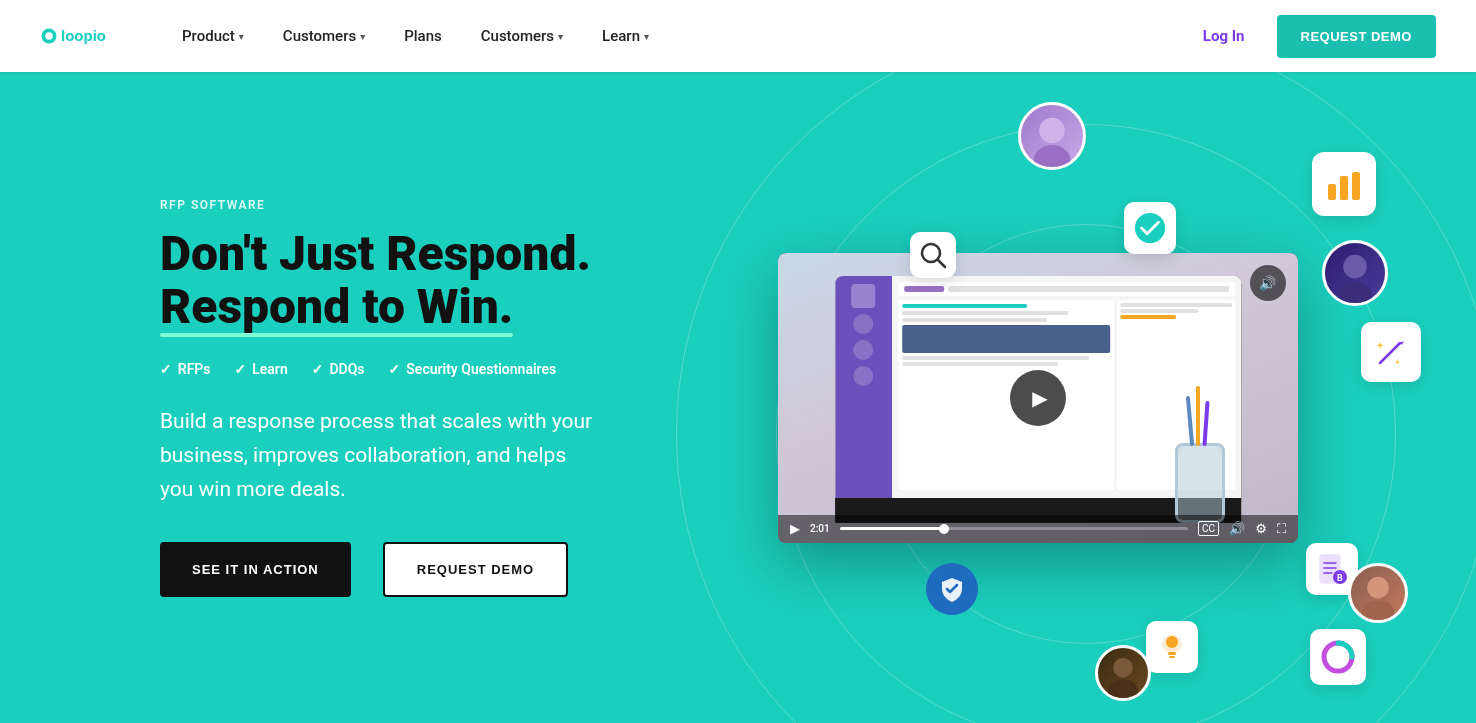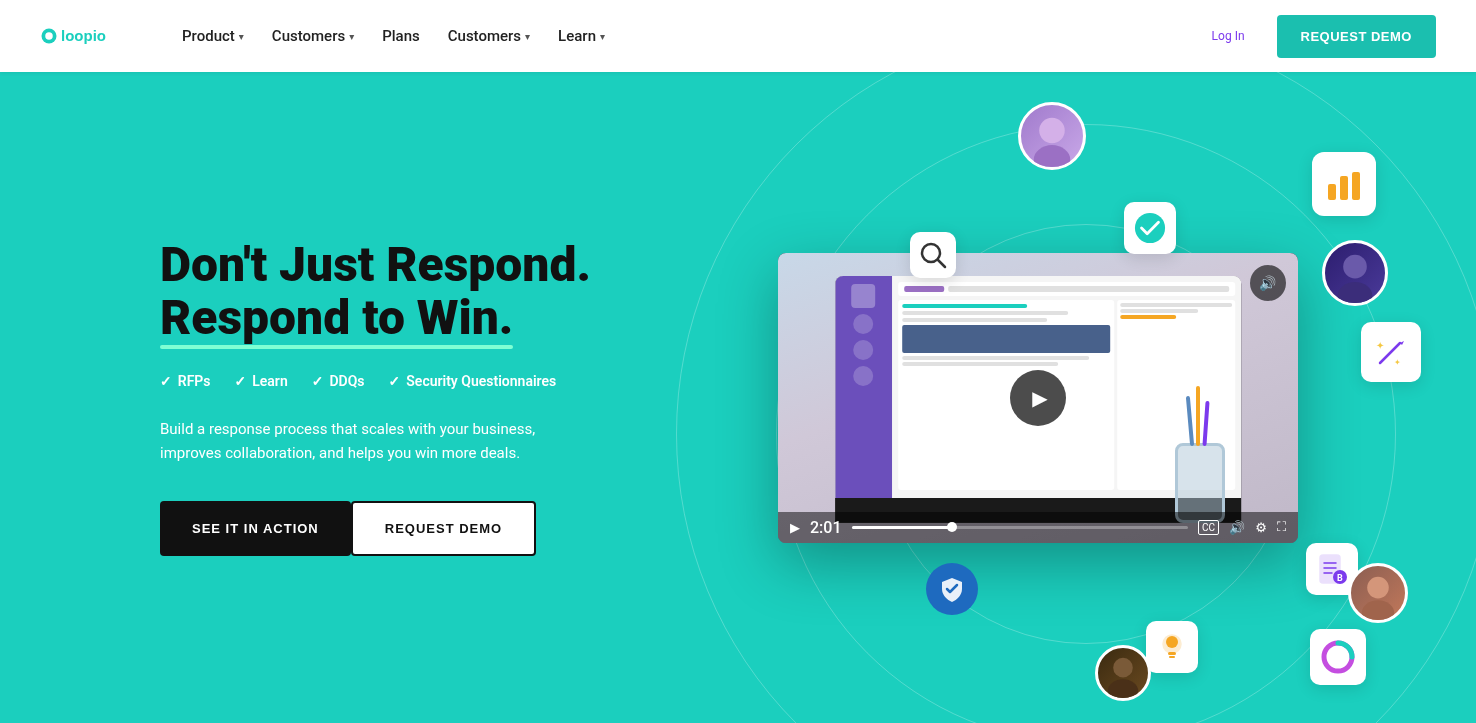--- a/index.html
+++ b/index.html
@@ -16,7 +16,7 @@
     }
     .nav-logo { display: flex; align-items: center; margin-right: 40px; }
     .logo-svg { width: 90px; height: 36px; }
-    .nav-links { display: flex; align-items: flex-start; gap: 4px; flex: 1; }
+    .nav-links { display: flex; align-items: flex-start; gap: 15px; flex: 1; }
     .nav-item {
       display: flex; align-items: center; gap: 4px;
       padding: 8px 12px;

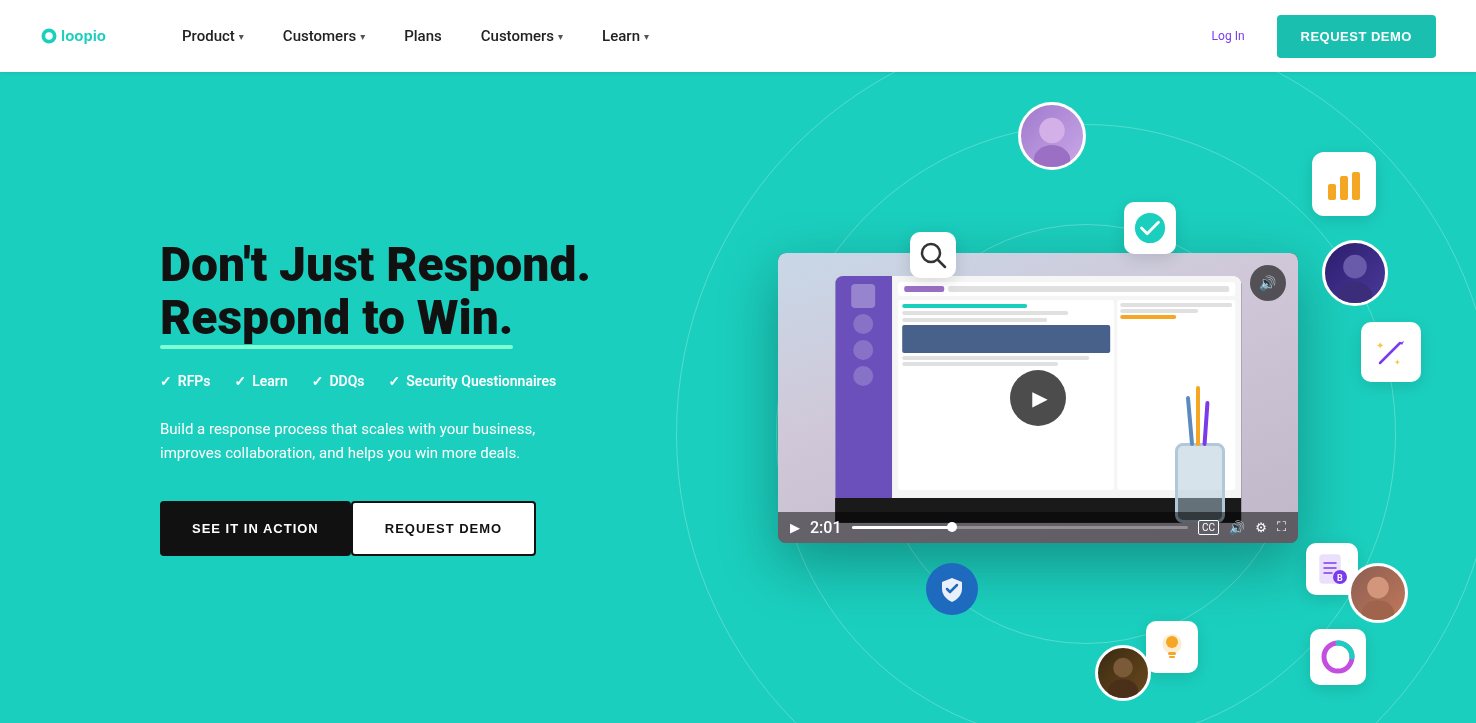--- a/index.html
+++ b/index.html
@@ -27,7 +27,7 @@
     .chevron { font-size: 10px; color: #555; }
     .nav-actions { display: flex; align-items: center; gap: 16px; }
     .login-btn {
-      font-size: 12px; font-weight: 400; color: #7c3aed;
+      font-size: 15px; font-weight: 700; color: #7c3aed;
       cursor: pointer; padding: 8px 16px;
       text-decoration: none;
     }

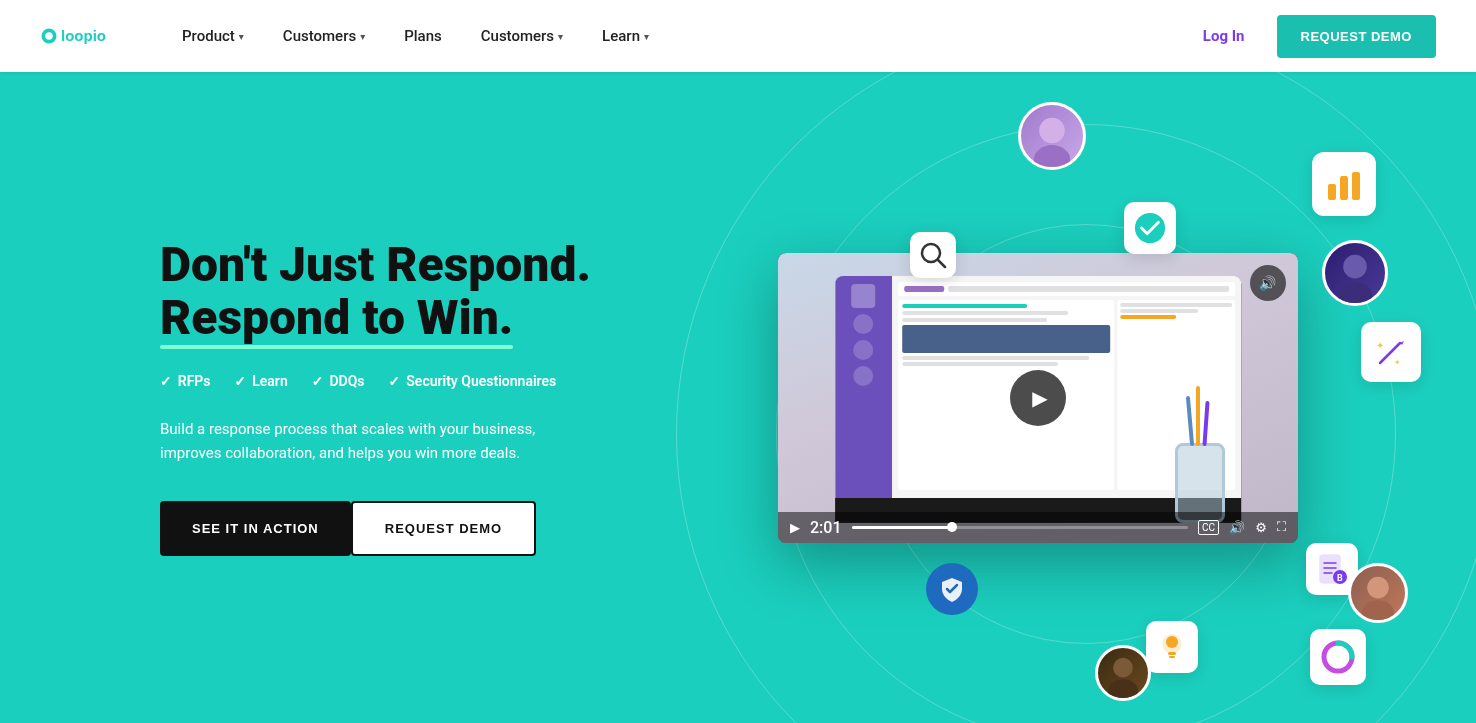--- a/index.html
+++ b/index.html
@@ -323,6 +323,7 @@
   </div>
 
   <div class="hero-left">
+    <p class="hero-eyebrow">RFP SOFTWARE</p>
     <h1 class="hero-headline">
       <span>Don't Just Respond.</span><br>
       <span>

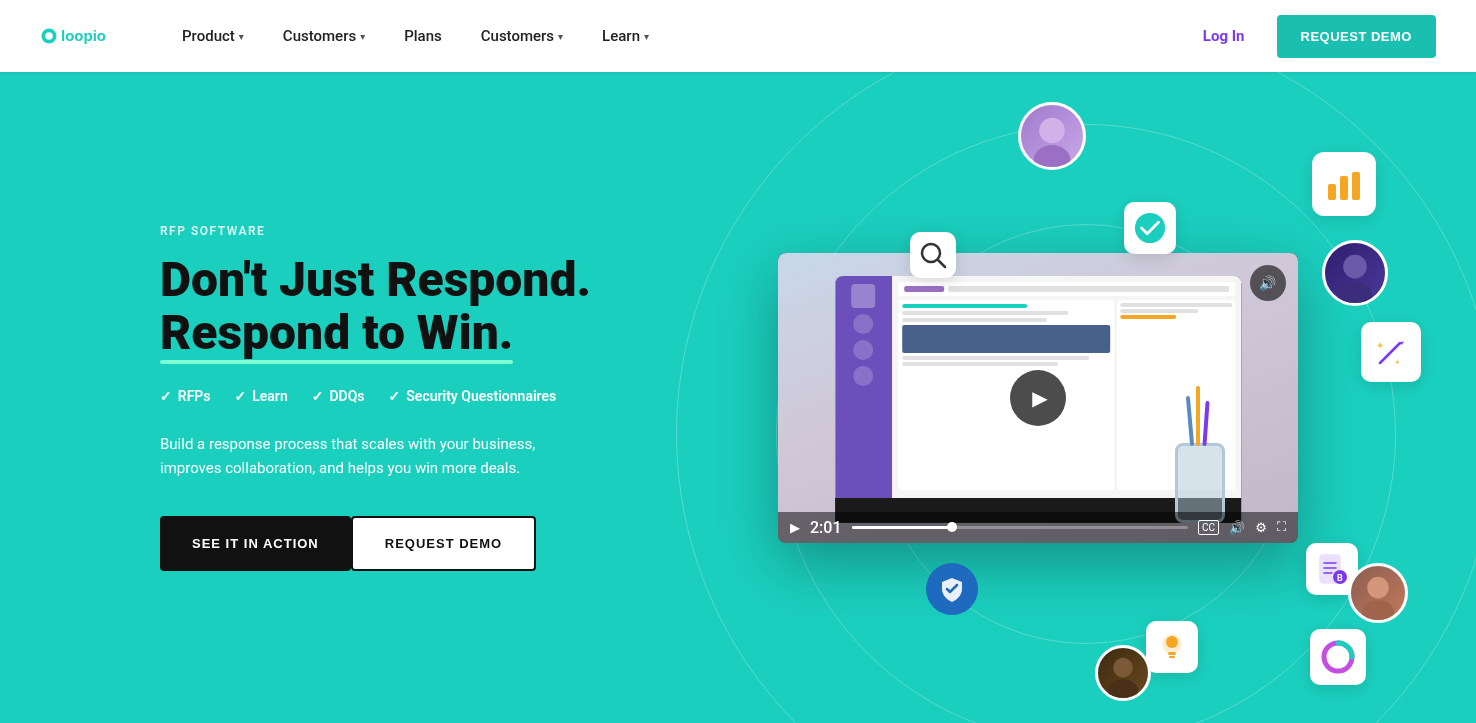--- a/index.html
+++ b/index.html
@@ -73,7 +73,7 @@
     }
     .check-mark { color: #fff; font-size: 14px; }
     .hero-desc {
-      font-size: 15px; color: #fff; line-height: 1.6;
+      font-size: 21px; color: #fff; line-height: 1.6;
       margin-bottom: 36px; max-width: 440px;
     }
     .hero-buttons { display: flex; gap: 0; }

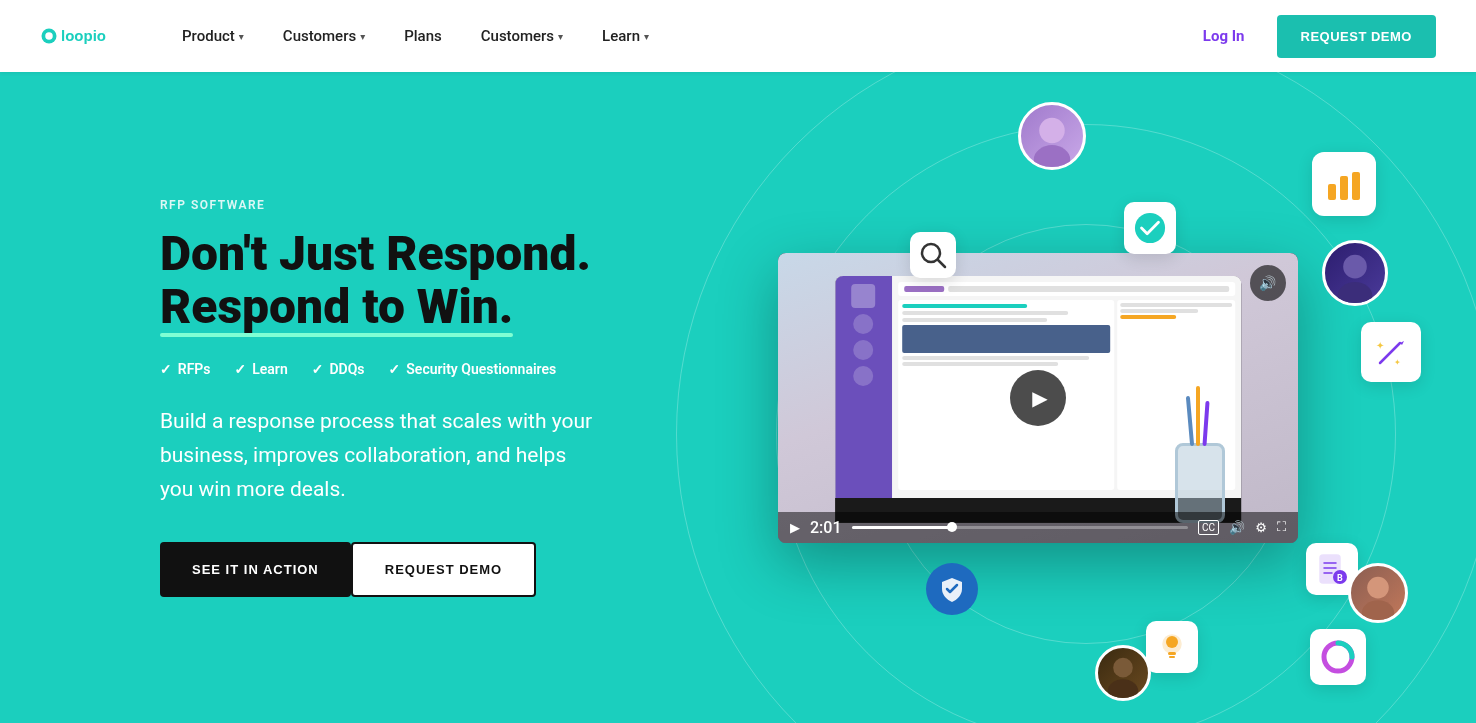--- a/index.html
+++ b/index.html
@@ -130,7 +130,7 @@
     .video-progress-fill {
       width: 30%; height: 100%; background: #fff; border-radius: 2px;
     }
-    .video-time { font-size: 16px; color: #fff; font-weight: 500; }
+    .video-time { font-size: 10px; color: #fff; font-weight: 500; }
     .video-ctrl-icon { color: #fff; font-size: 13px; cursor: pointer; }
 
     

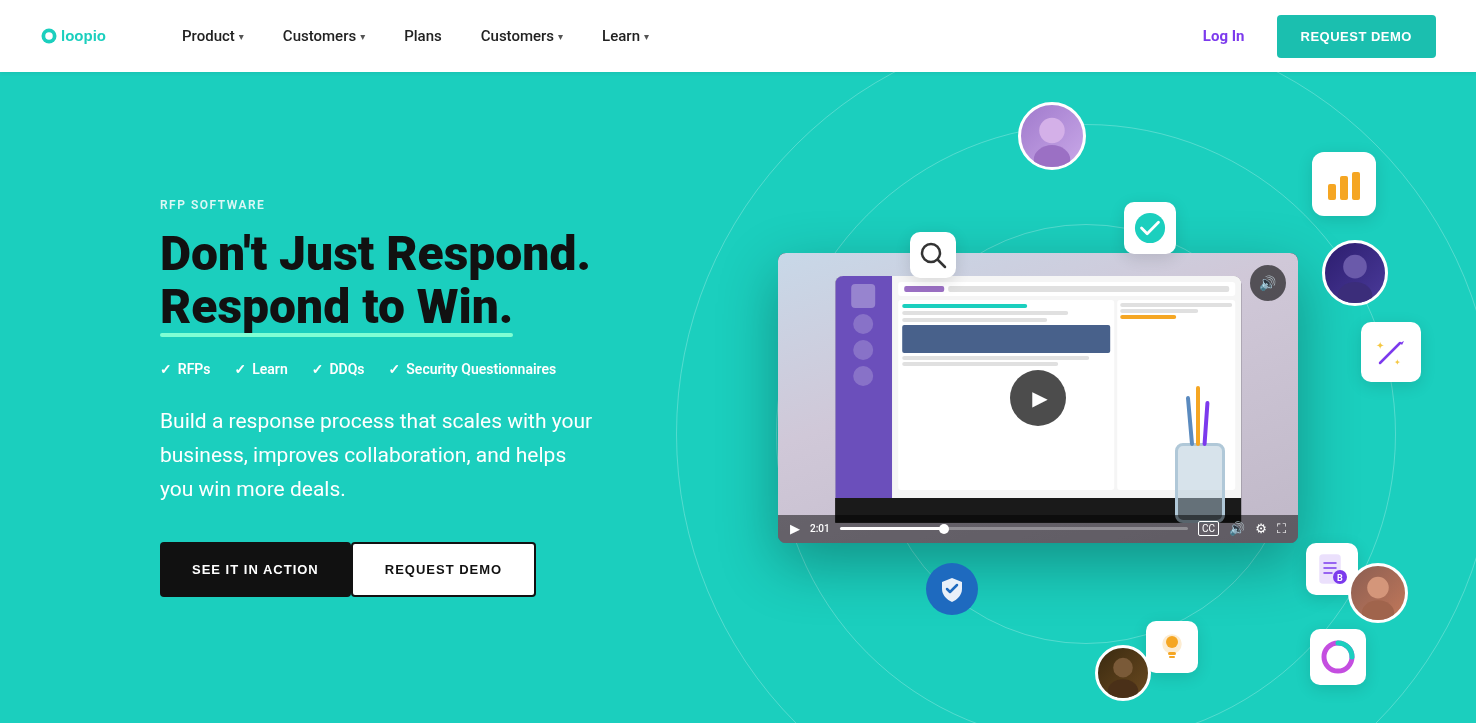--- a/index.html
+++ b/index.html
@@ -76,7 +76,7 @@
       font-size: 21px; color: #fff; line-height: 1.6;
       margin-bottom: 36px; max-width: 440px;
     }
-    .hero-buttons { display: flex; gap: 0; }
+    .hero-buttons { display: flex; gap: 32px; }
     .btn-primary {
       background: #111; color: #fff;
       font-size: 13px; font-weight: 700; letter-spacing: 1px;

